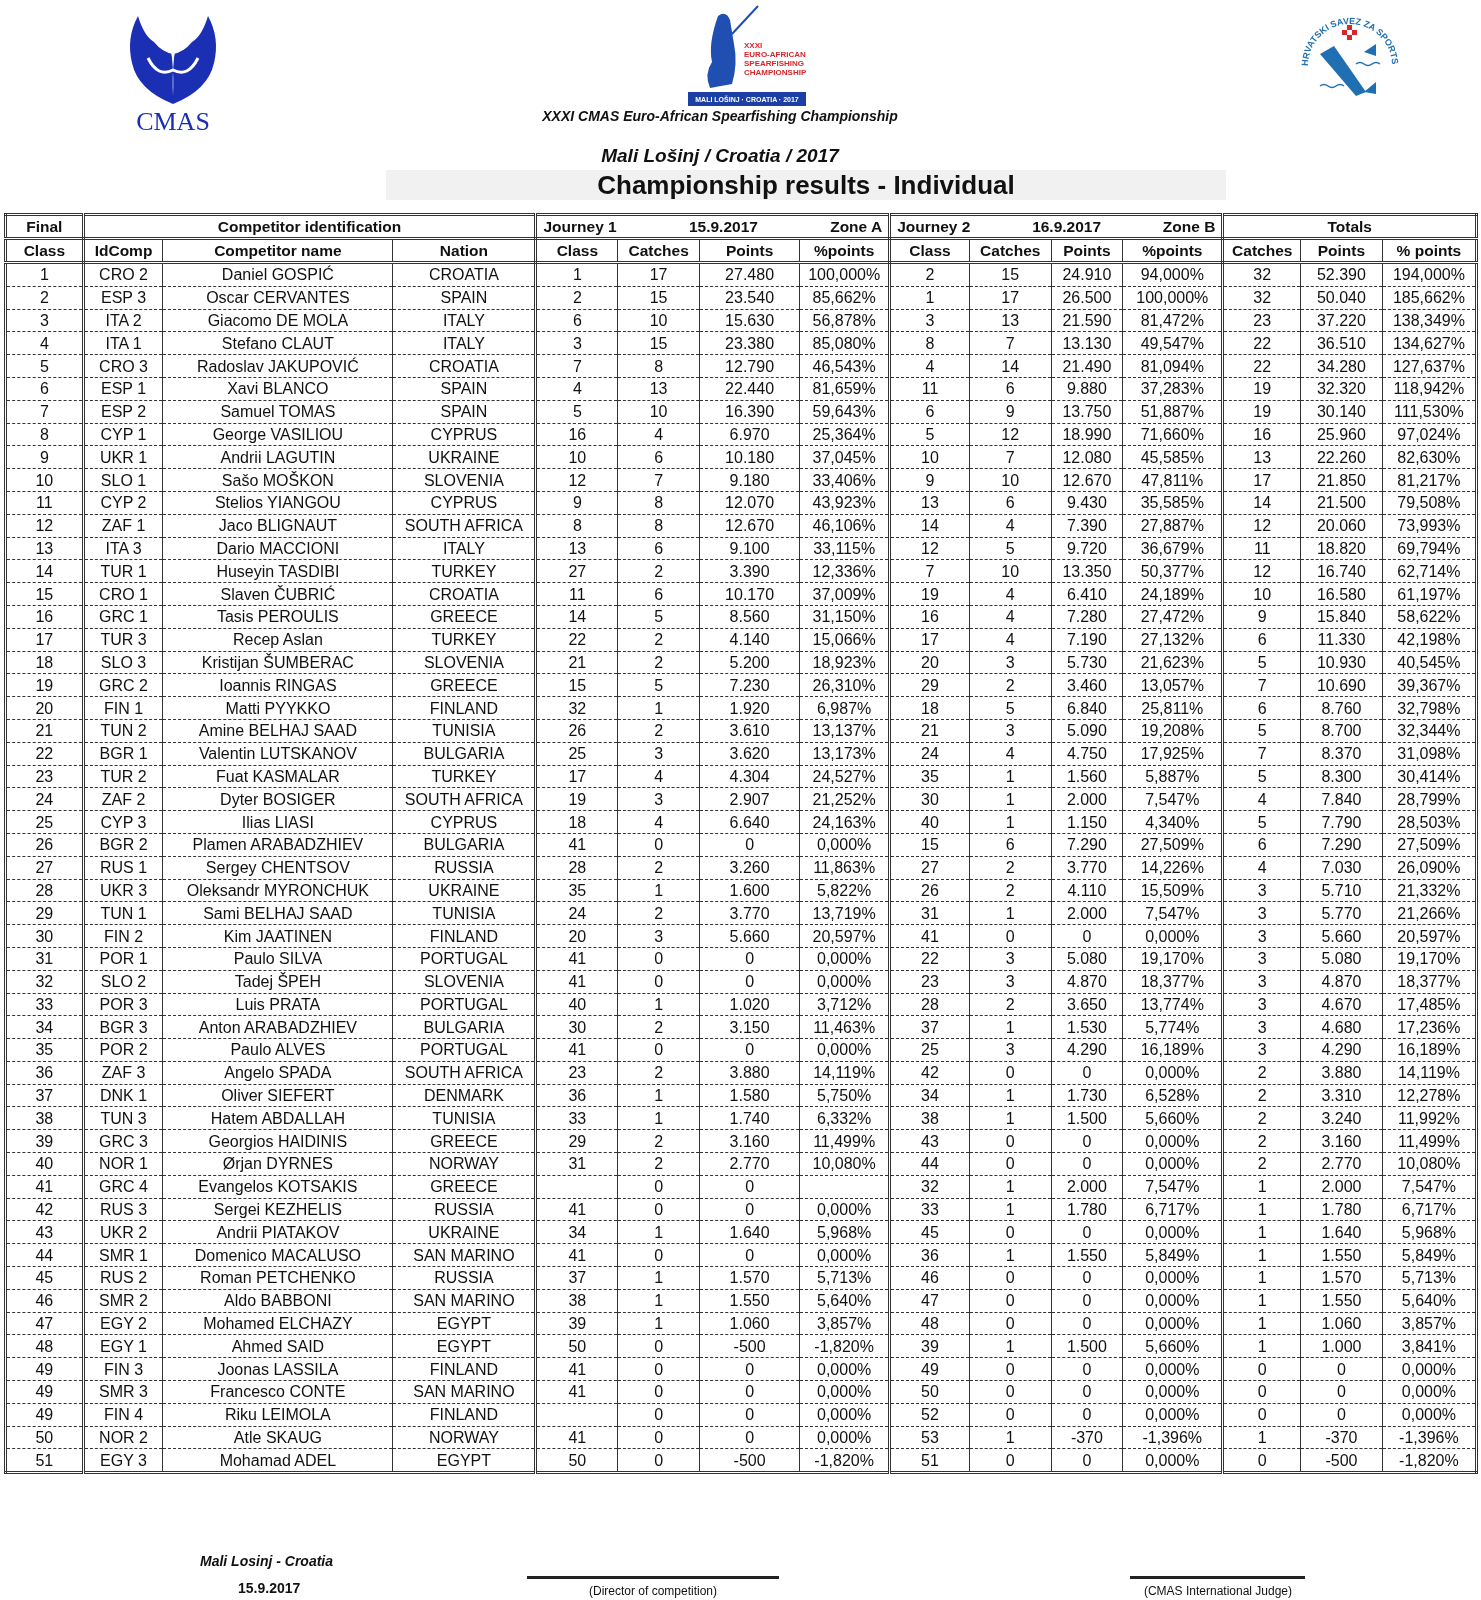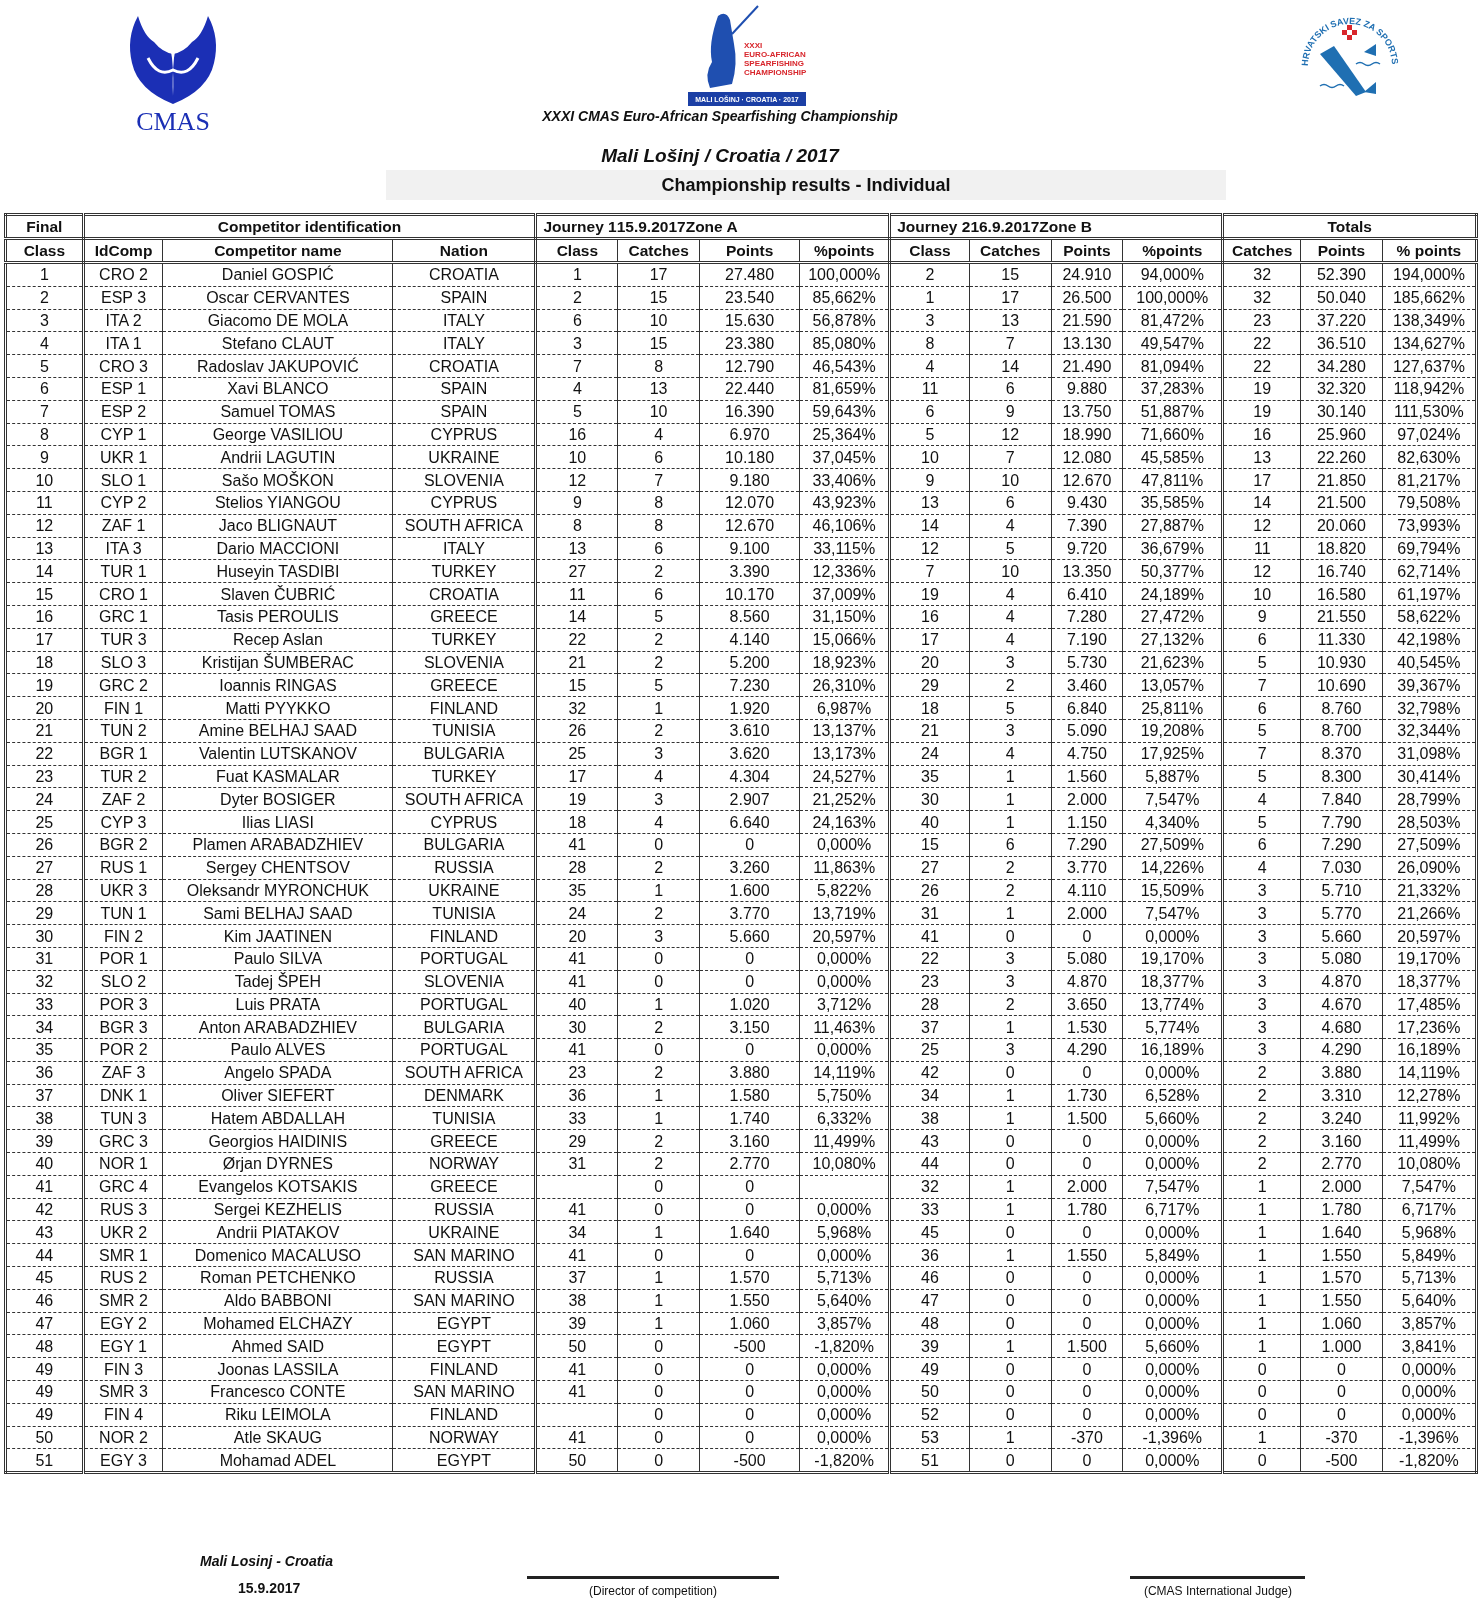--- a/index.html
+++ b/index.html
@@ -10,7 +10,7 @@
   .title { position:absolute; left:0; width:1481px; text-align:center; font-style:italic; font-weight:bold; }
   .t1 { top:108px; font-size:14px; left:355px; width:730px; }
   .t2 { top:145px; font-size:19px; left:355px; width:730px; }
-  .t3 { position:absolute; left:386px; top:170px; width:840px; height:30px; background:#f1f1f1; text-align:center; font-weight:bold; font-size:18px; line-height:30px; }
+  .t3 { position:absolute; left:386px; top:170px; width:840px; height:30px; background:#f1f1f1; text-align:center; font-weight:bold; font-size:26px; line-height:30px; }
   table.res { position:absolute; left:4px; top:213px; width:1474px; border-collapse:collapse; table-layout:fixed; font-size:16px; border:3px double #333; }
   table.res th { font-weight:bold; font-size:15.5px; height:21px; padding:0; border:1px solid #333; text-align:center; white-space:nowrap; overflow:hidden; }
   table.res td { height:21.8px; padding:0; text-align:center; white-space:nowrap; overflow:hidden; border-left:1px solid #333; border-right:1px solid #333; border-bottom:1px dashed #333; line-height:21px; }

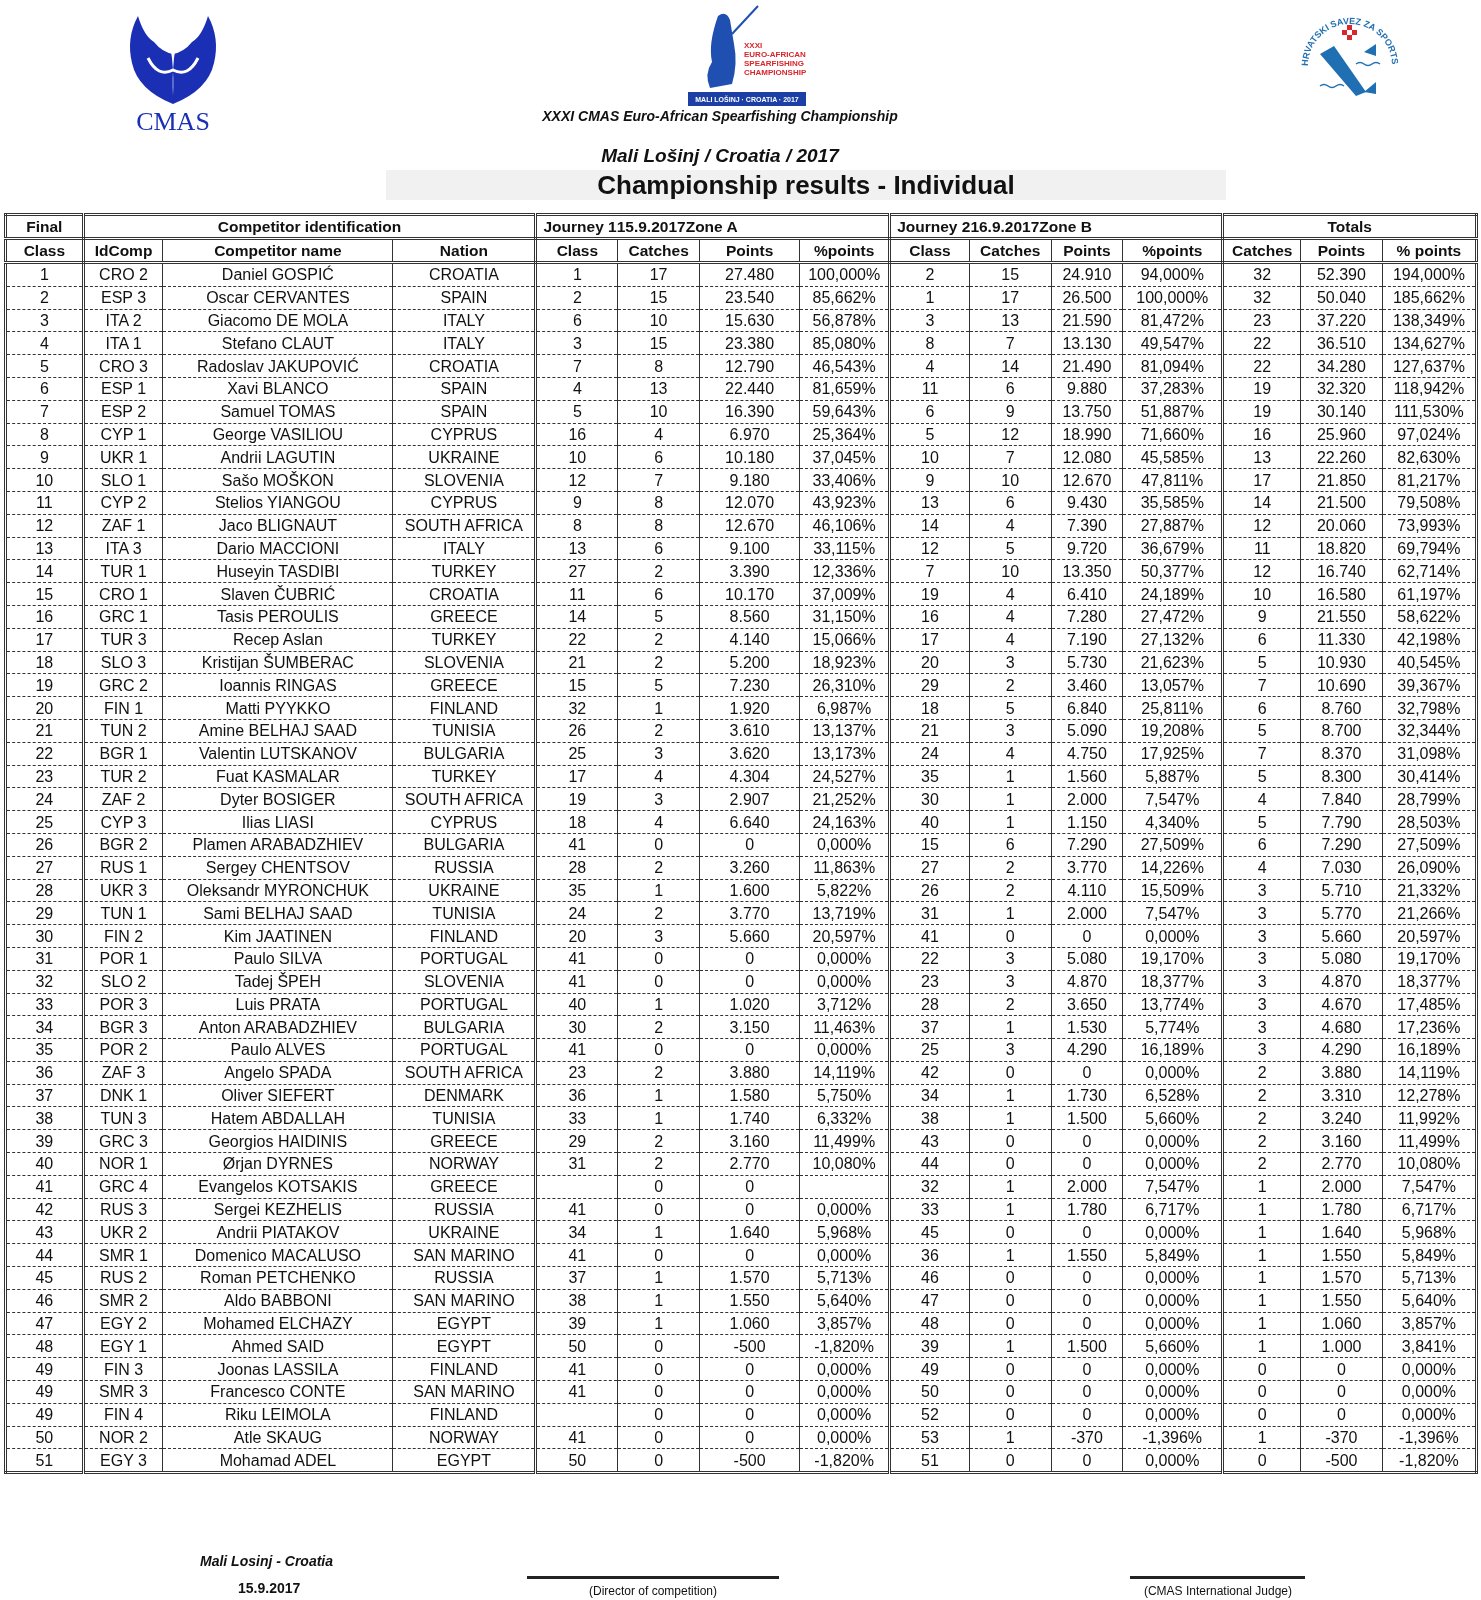--- a/index.html
+++ b/index.html
@@ -18,7 +18,7 @@
   table.res tr.hdr2 th { border-bottom:3px double #333; }
   .sep { border-right:3px double #333 !important; }
   th.j1head, th.j2head { text-align:left; }
-  .jh { display:flex; justify-content:flex-start; padding:0 6px; }
+  .jh { display:flex; justify-content:space-between; padding:0 6px; }
   .footer-city { position:absolute; left:200px; top:1553px; font-style:italic; font-weight:bold; font-size:14px; }
   .footer-date { position:absolute; left:238px; top:1580px; font-weight:bold; font-size:14px; }
   .sig1-line { position:absolute; left:527px; top:1576px; width:252px; height:3px; background:#222; }

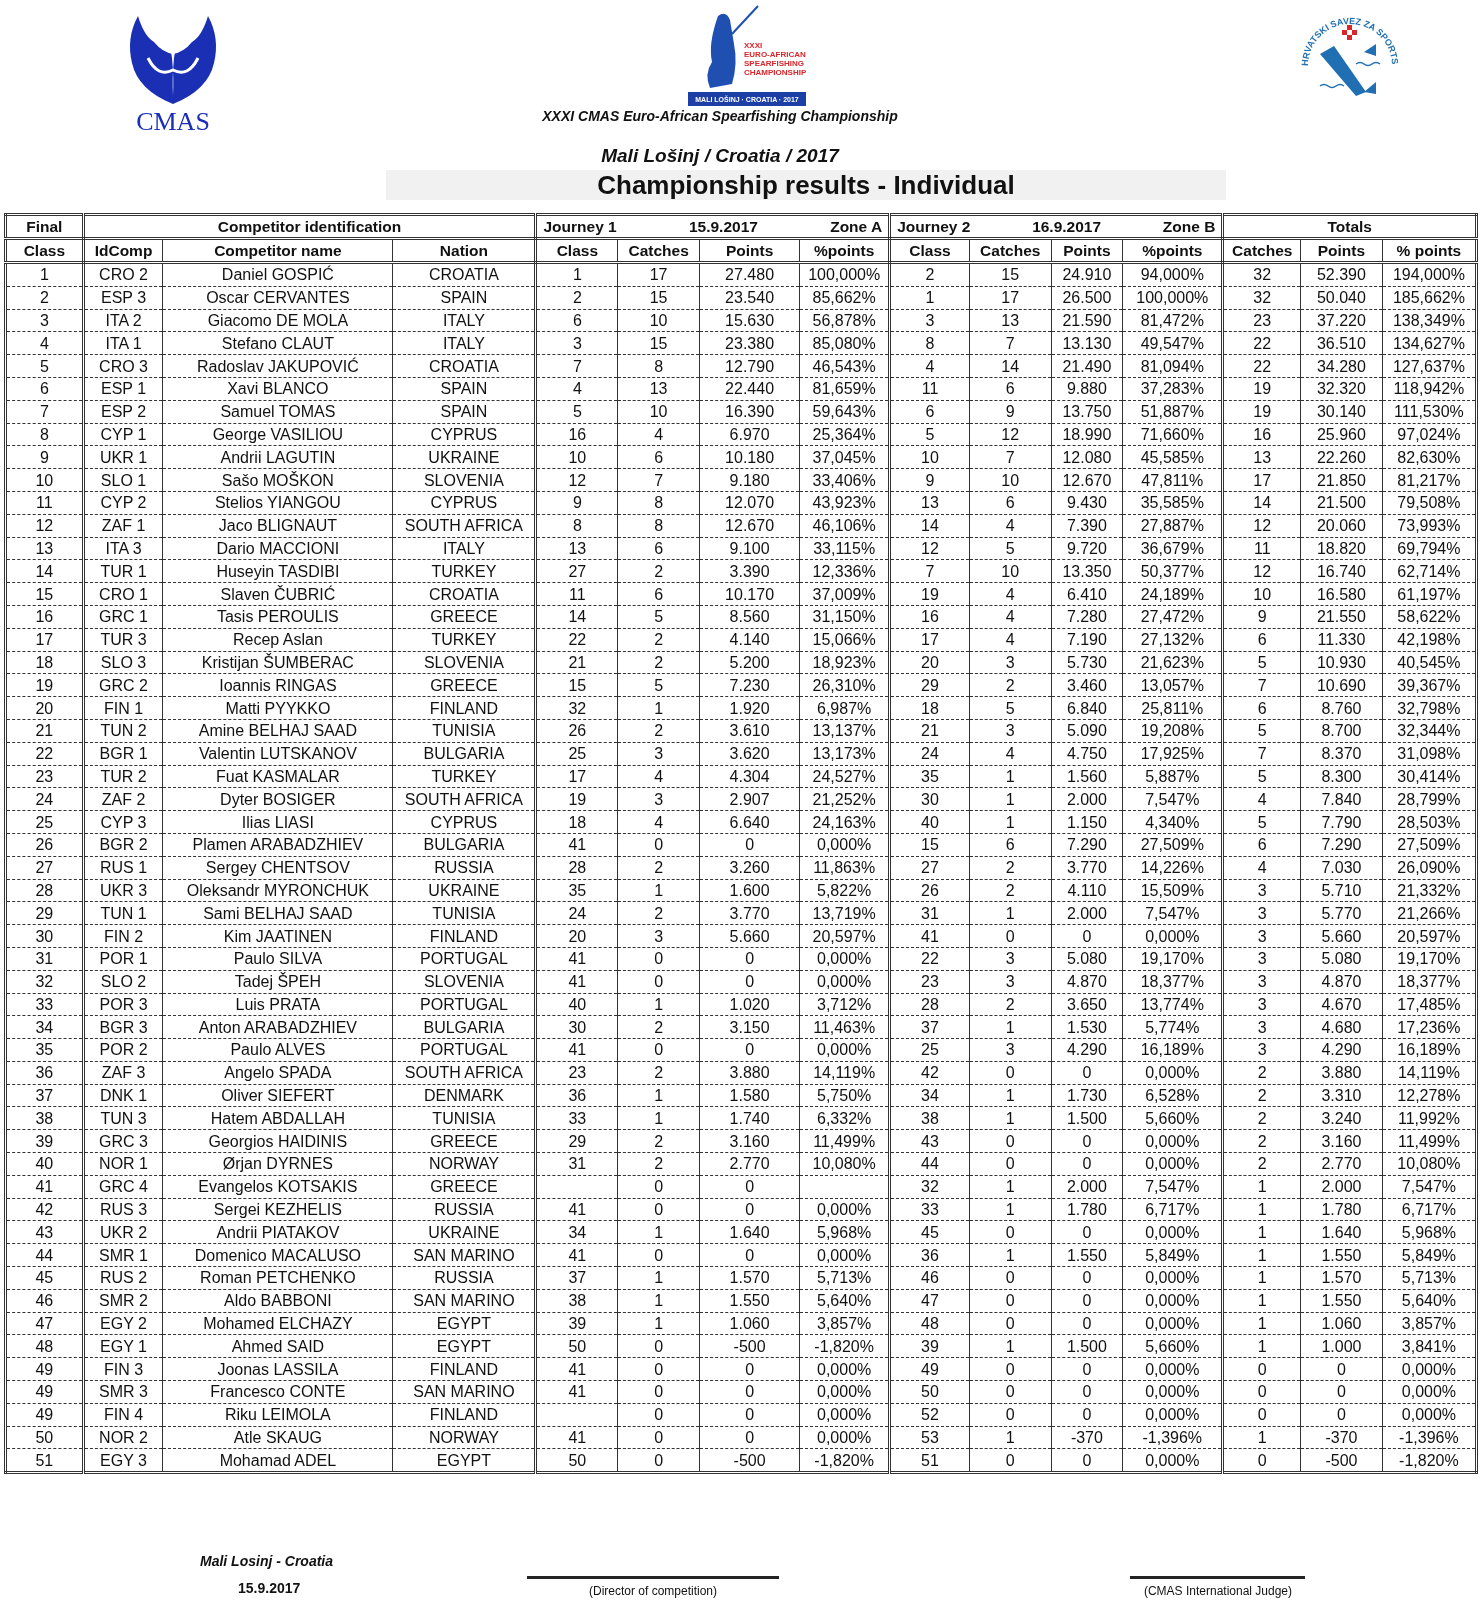--- a/index.html
+++ b/index.html
@@ -400,7 +400,7 @@
         <td>7.280</td>
         <td class="sep">27,472%</td>
         <td>9</td>
-        <td>21.550</td>
+        <td>15.840</td>
         <td>58,622%</td>
       </tr>
       <tr>

